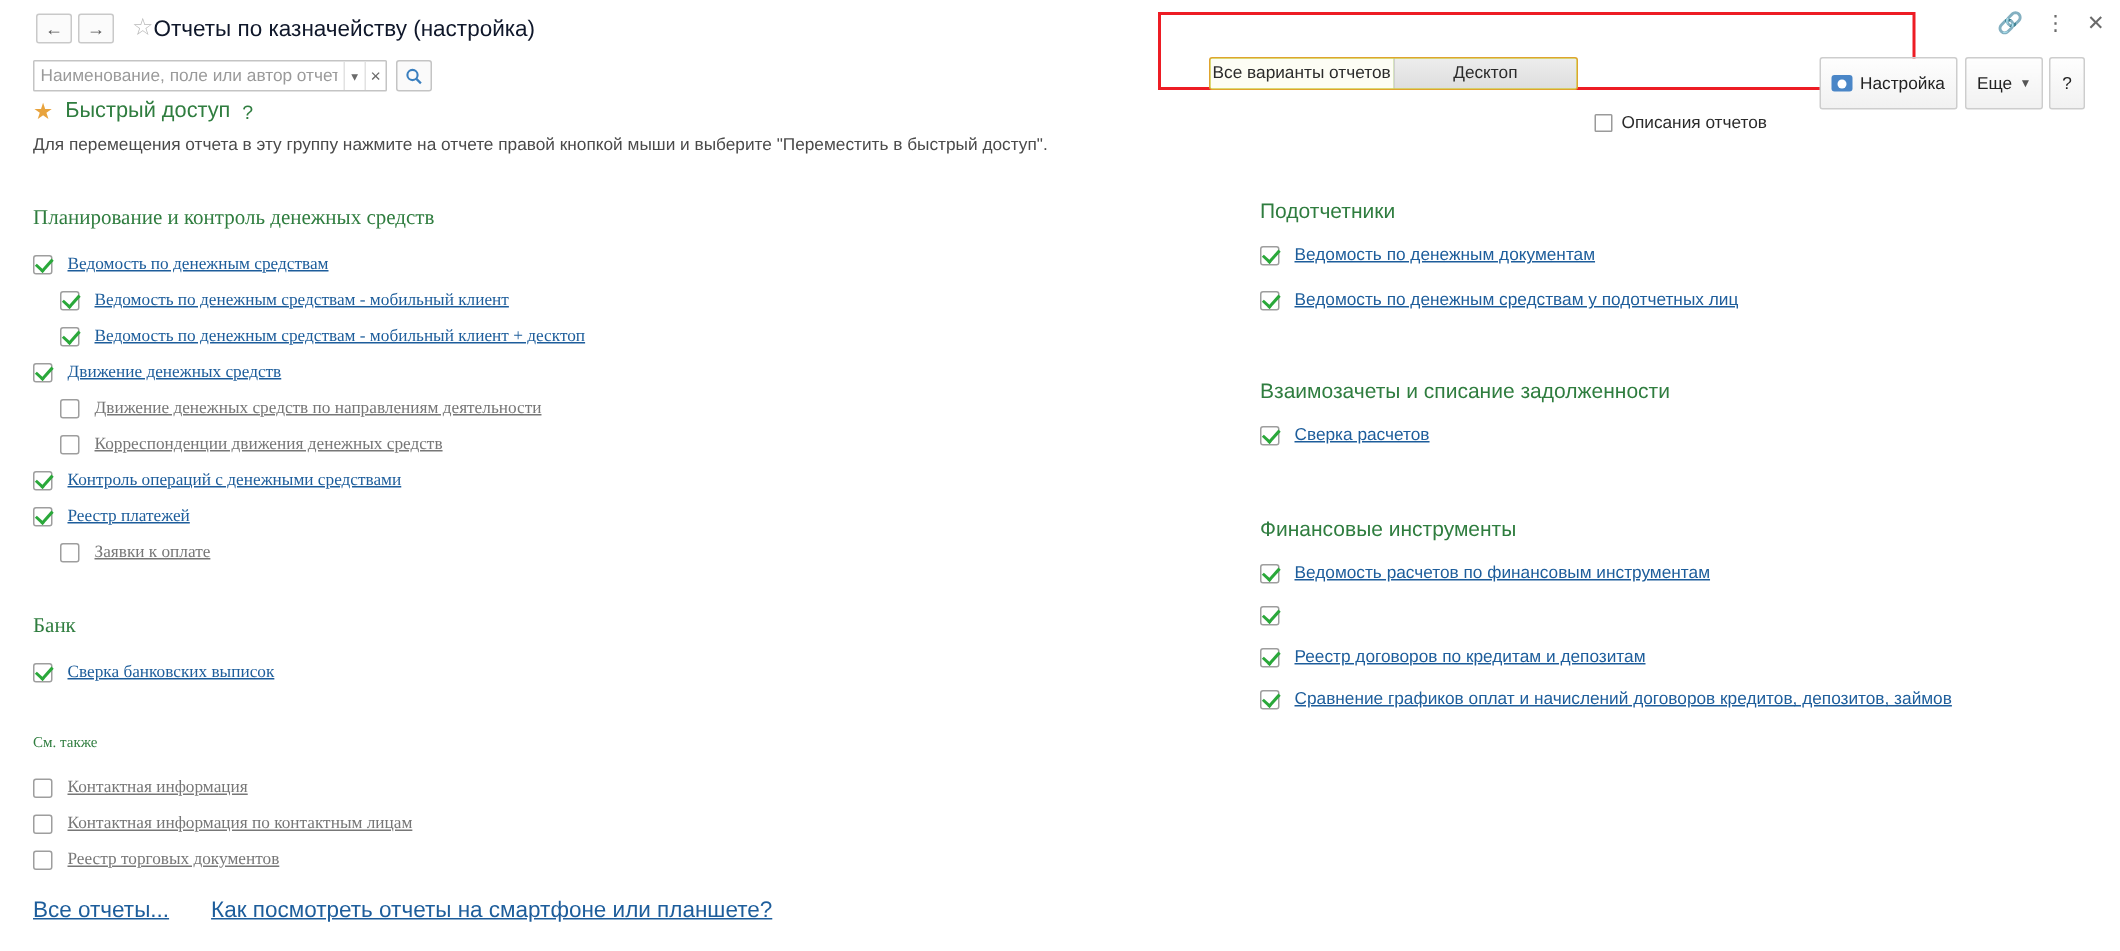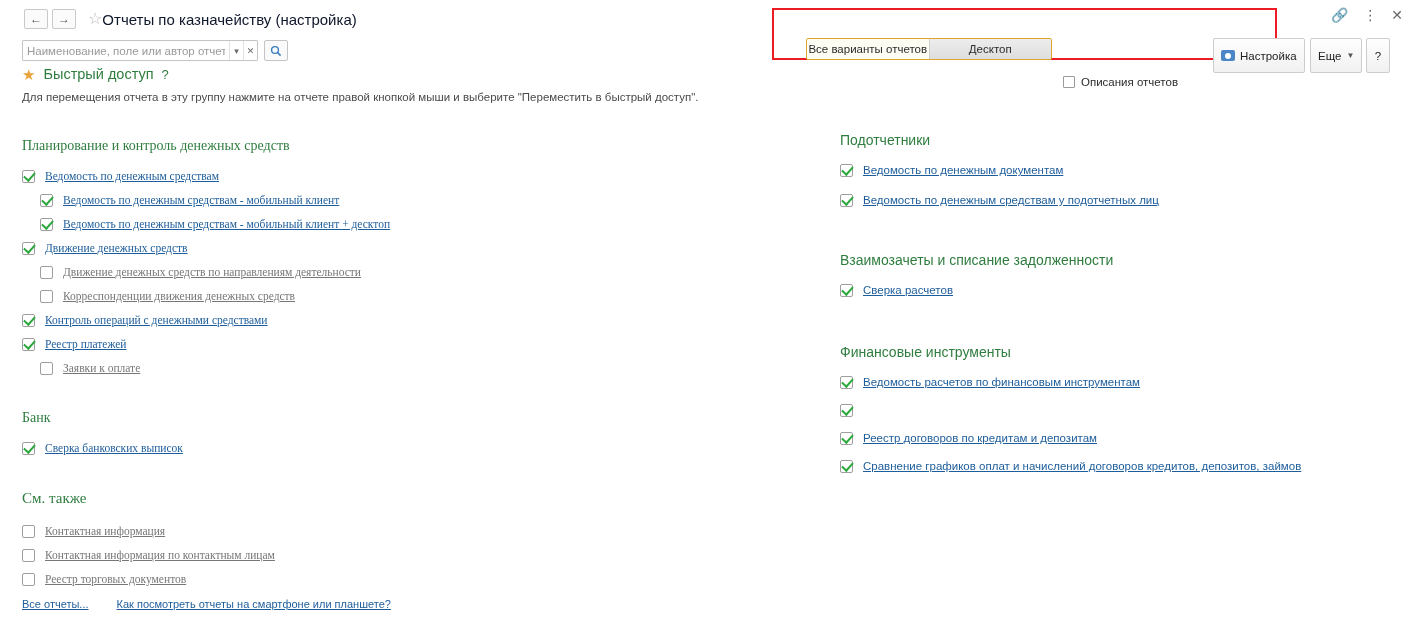--- a/index.html
+++ b/index.html
@@ -147,7 +147,7 @@
   .indent-1 { padding-left: 18px; }
 
   .seealso-title {
-    font-size: 15px; color: #2f7d3f; margin-bottom: 12px;
+    font-size: 10px; color: #2f7d3f; margin-bottom: 12px;
   }
 
   .footer {

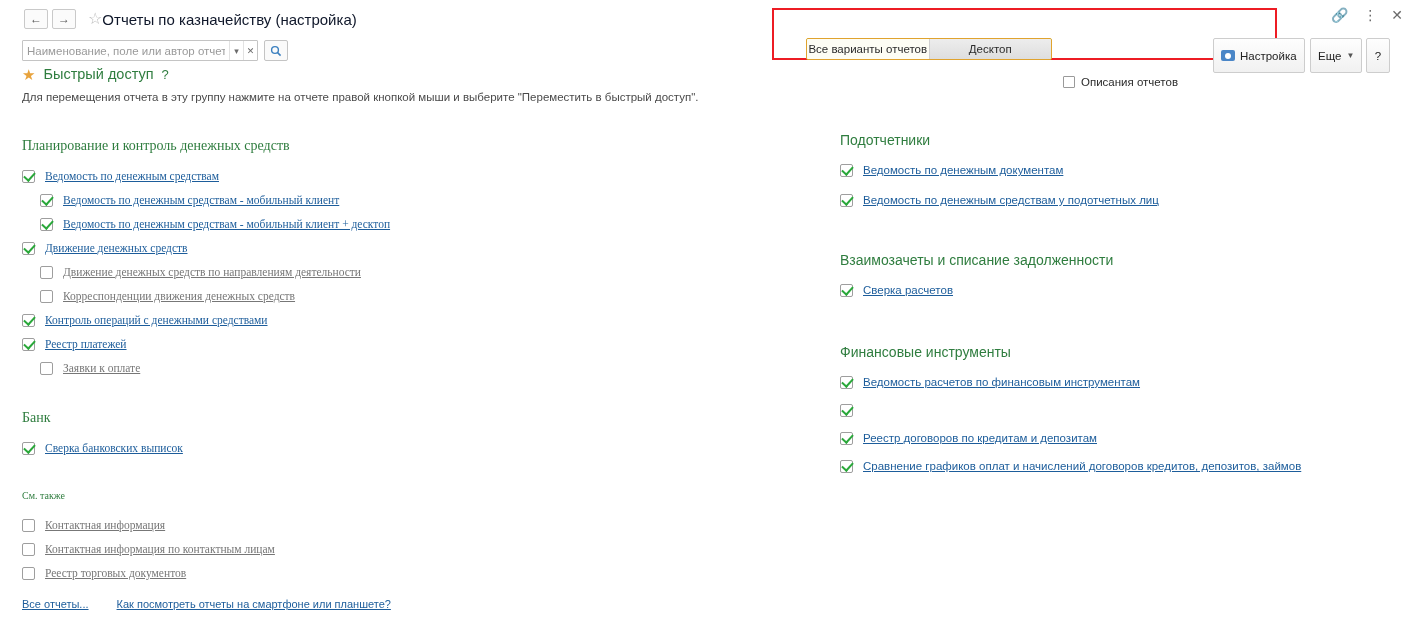--- a/index.html
+++ b/index.html
@@ -154,7 +154,7 @@
     position: absolute; left: 22px; top: 598px; display: flex; gap: 28px;
   }
   .footer a {
-    font-size: 11px; color: #1d5d9b; text-decoration: underline; cursor: pointer;
+    font-size: 15px; color: #1d5d9b; text-decoration: underline; cursor: pointer;
   }
 </style>
 </head>

